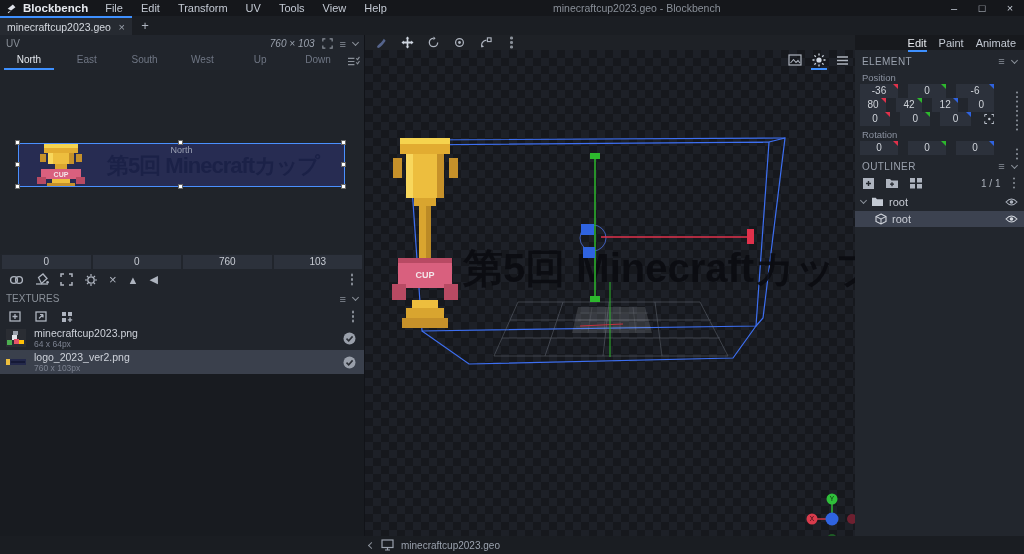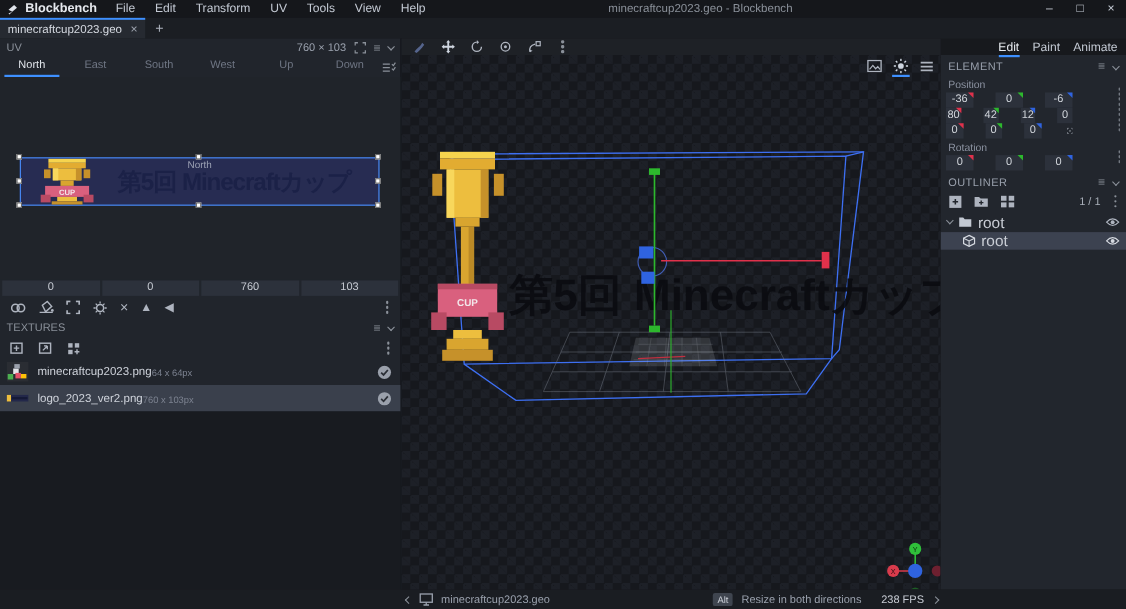--- a/index.html
+++ b/index.html
@@ -32,7 +32,7 @@
   
   .uv-header { height:17px; display:flex; align-items:center; padding:0 6px; gap:7px; color:#8a9099; font-size:10px;}
   .uv-header .sp { flex:1; }
-  .uv-size { color:#9aa1ad; font-size:10px; }
+  .uv-size { color:#9aa1ad; font-size:10px;font-style:italic; }
   .face-tabs { height:18px; display:flex; align-items:stretch; padding-right:4px; }
   .face-tab { width:58px; text-align:center; font-size:10px; color:#6f7684; line-height:16px; position:relative;}
   .face-tab.active { color:#e2e6ec; }

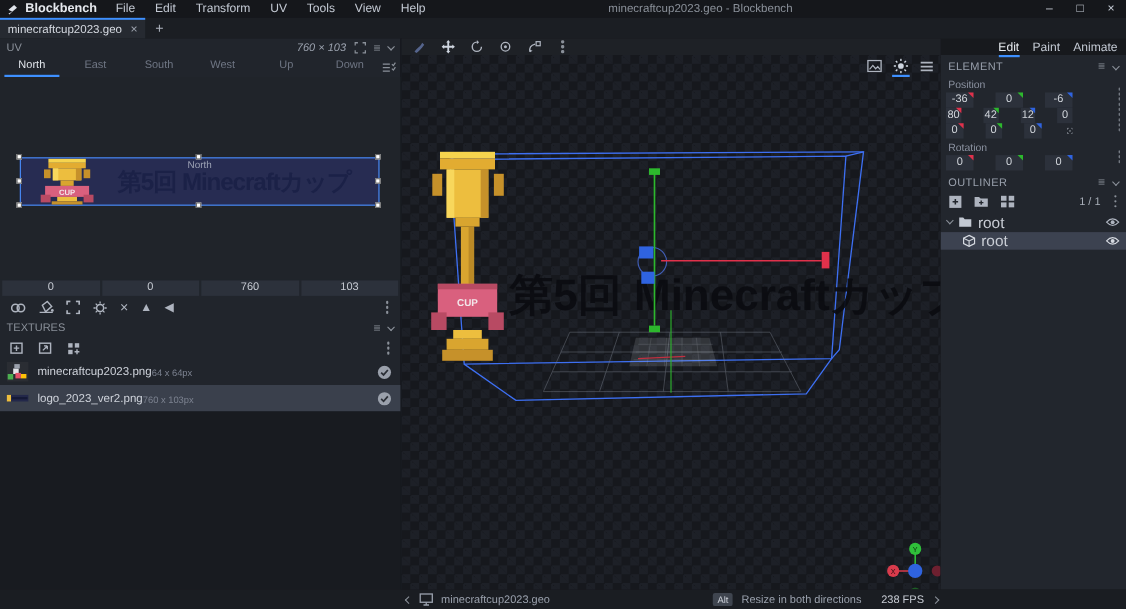--- a/index.html
+++ b/index.html
@@ -89,7 +89,7 @@
                   font-size:10px; letter-spacing:.4px; margin-top:3px; }
   .panel-header .sp { flex:1; }
   .fld-label { font-size:9.5px; color:#8b92a0; padding:3px 0 1px 7px; }
-  .fld-row { display:flex; align-items:flex-start; gap:20px; padding:0 4px 0 5px; }
+  .fld-row { display:flex; align-items:flex-end; gap:10px; padding:0 4px 0 5px; }
   .nfield { width:48px; height:14px; background:#2c313b; position:relative; text-align:center;
             font-size:10px; line-height:14px; color:#d0d4da; }
   .nfield .ax { position:absolute; top:0; right:0; border-style:solid; border-width:0 5px 5px 0; }

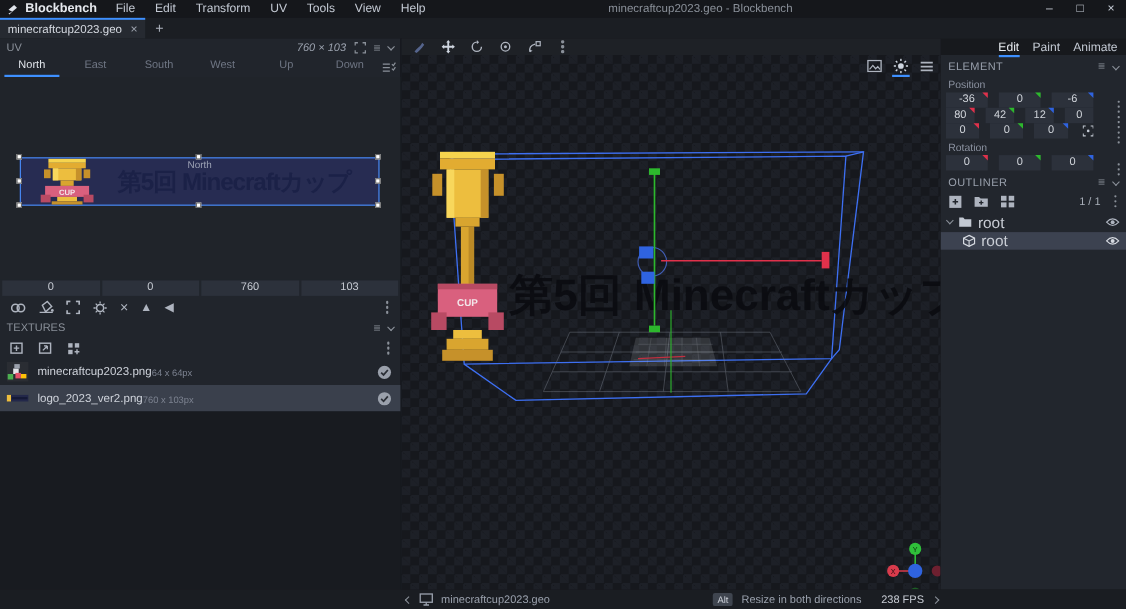--- a/index.html
+++ b/index.html
@@ -100,7 +100,7 @@
   .outl-toolbar { height:18px; display:flex; align-items:center; gap:10px; padding:0 7px; }
   .outl-toolbar .sp { flex:1; }
   .outl-count { font-size:10px; color:#aab0ba; }
-  .outl-row { height:15px; display:flex; align-items:center; gap:5px; padding:0 6px; font-size:14px; color:#c9cdd5; margin-top:2px;}
+  .outl-row { height:15px; display:flex; align-items:center; gap:5px; padding:0 6px; font-size:11px; color:#c9cdd5; margin-top:2px;}
   .outl-row.selected { background:#3c4250; height:16px; padding-left:20px; }
   .outl-row .sp { flex:1; }
 

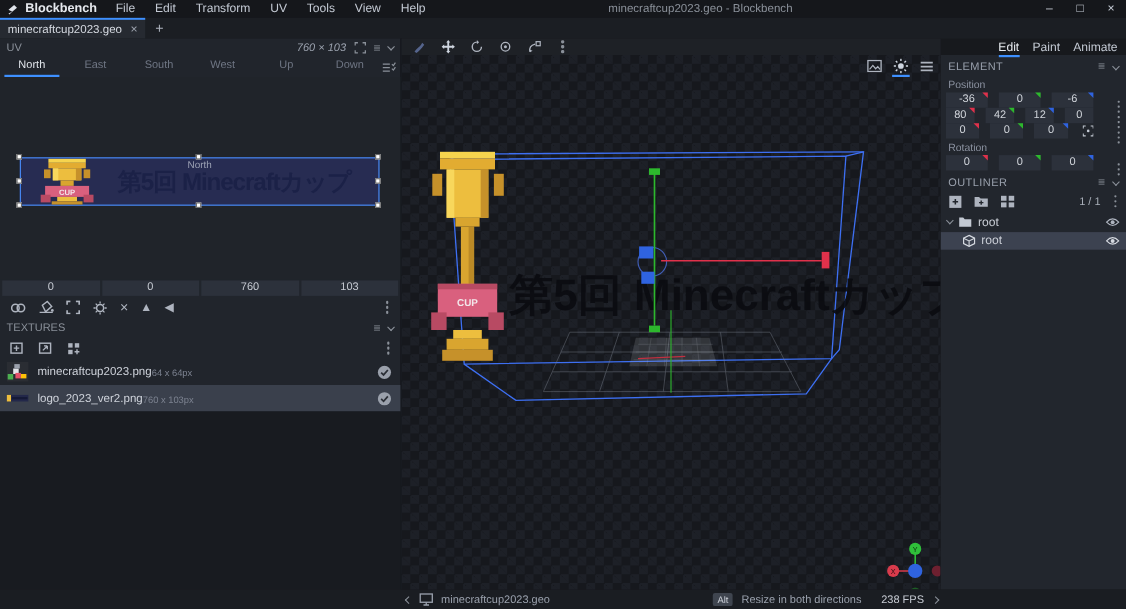--- a/index.html
+++ b/index.html
@@ -58,7 +58,7 @@
   .tex-toolbar .sp { flex:1; }
   .tex-row { height:24px; display:flex; align-items:center; gap:8px; padding:0 8px 0 6px; }
   .tex-row.selected { background:#3a404c; }
-  .tex-meta { display:flex; line-height:10px; }
+  .tex-meta { display:flex; flex-direction:column; line-height:10px; }
   .tex-name { font-size:10.5px; color:#ced2da; }
   .tex-size { font-size:8.5px; color:#7c8290; margin-top:1px; }
   .tex-check { margin-left:auto; }

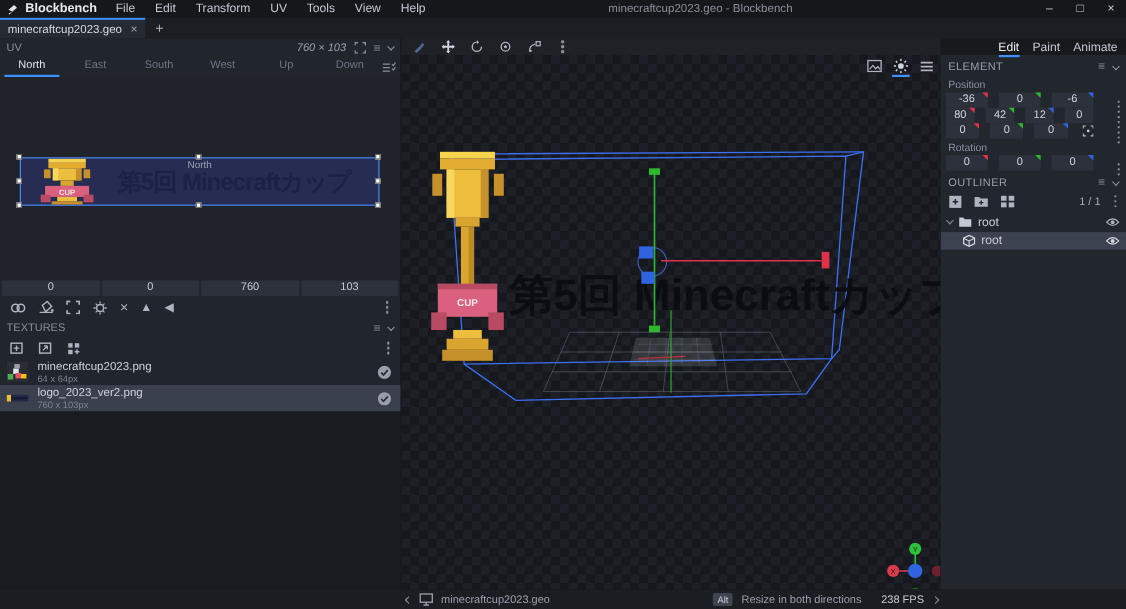--- a/index.html
+++ b/index.html
@@ -553,12 +553,6 @@
       </svg>
       <span>minecraftcup2023.geo</span>
     </div>
-    <div class="sb-right">
-      <span class="alt-badge">Alt</span>
-      <span>Resize in both directions</span>
-      <span class="fps">238 FPS</span>
-      <span class="chev right"></span>
-    </div>
   </div>
 </div>
 

